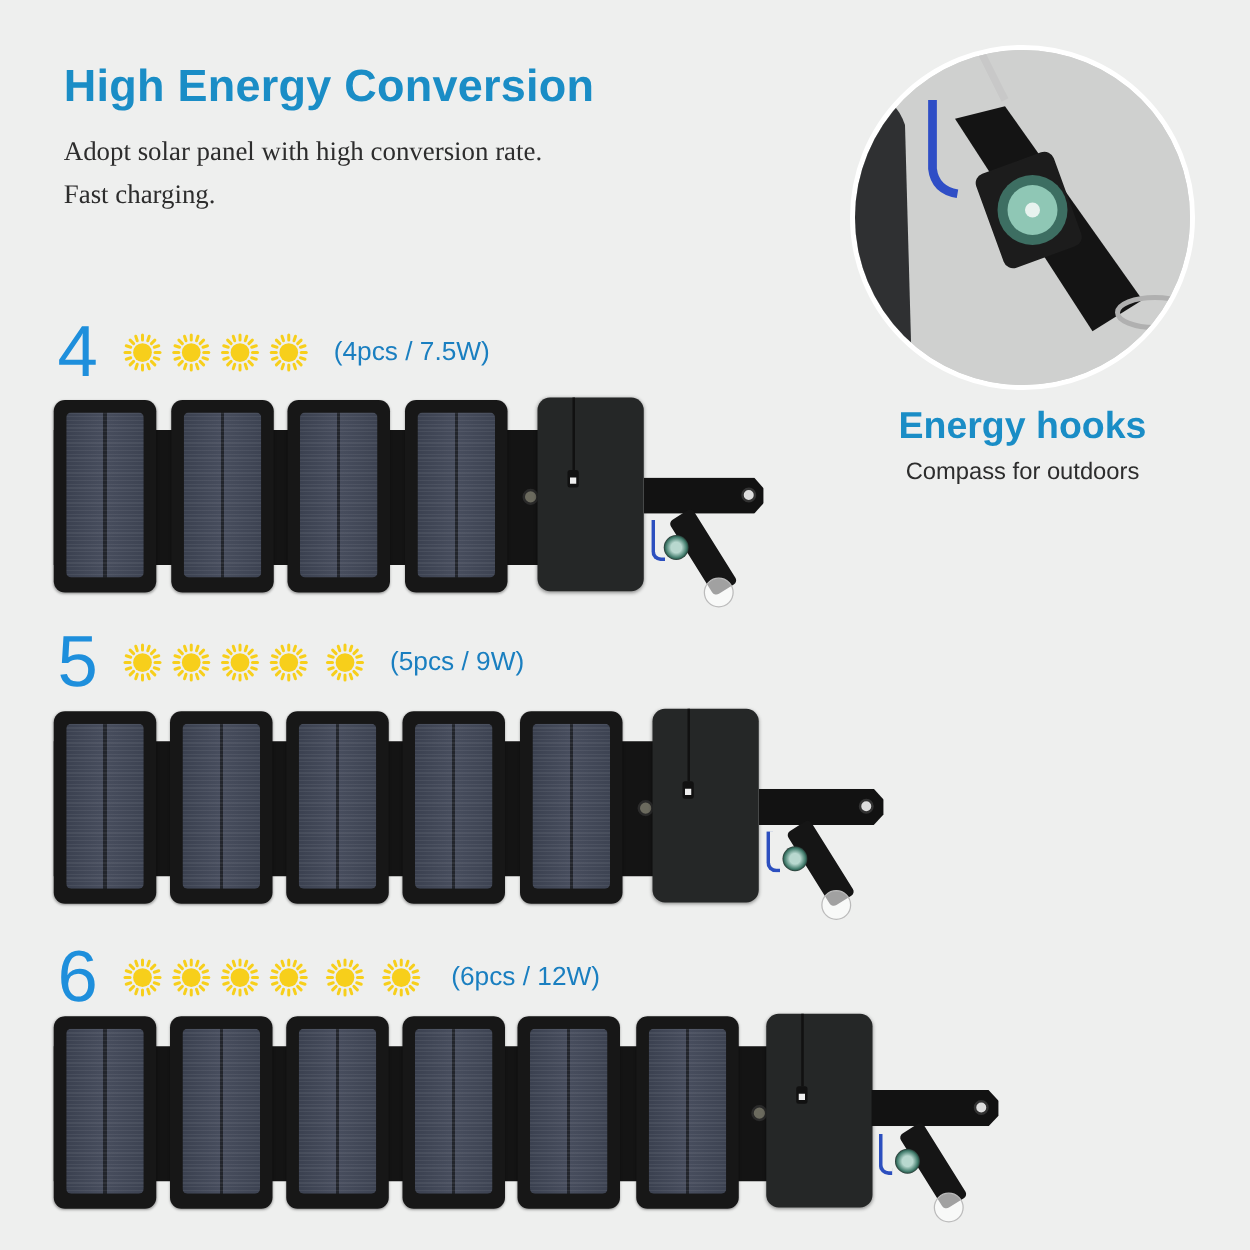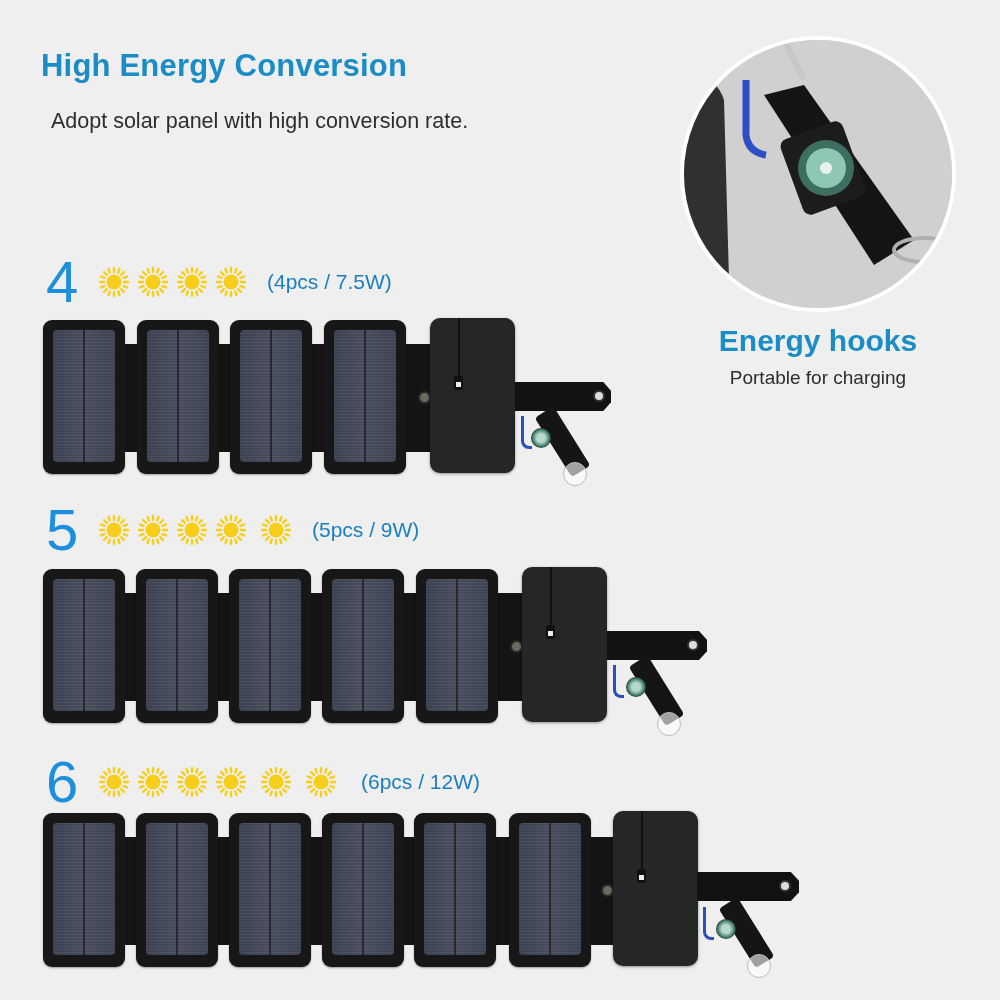--- a/index.html
+++ b/index.html
@@ -9,8 +9,8 @@
     font-family:"Liberation Sans", "DejaVu Sans", sans-serif;
   }
   .title {
-    position:absolute; left:41px; top:48px;
-    font-size:31px; font-weight:bold; color:#1a8dc6; letter-spacing:0.2px;
+    position:absolute; left:51px; top:48px;
+    font-size:36px; font-weight:bold; color:#1a8dc6; letter-spacing:0.2px;
   }
   .subtitle {
     position:absolute; left:51px; top:104px;

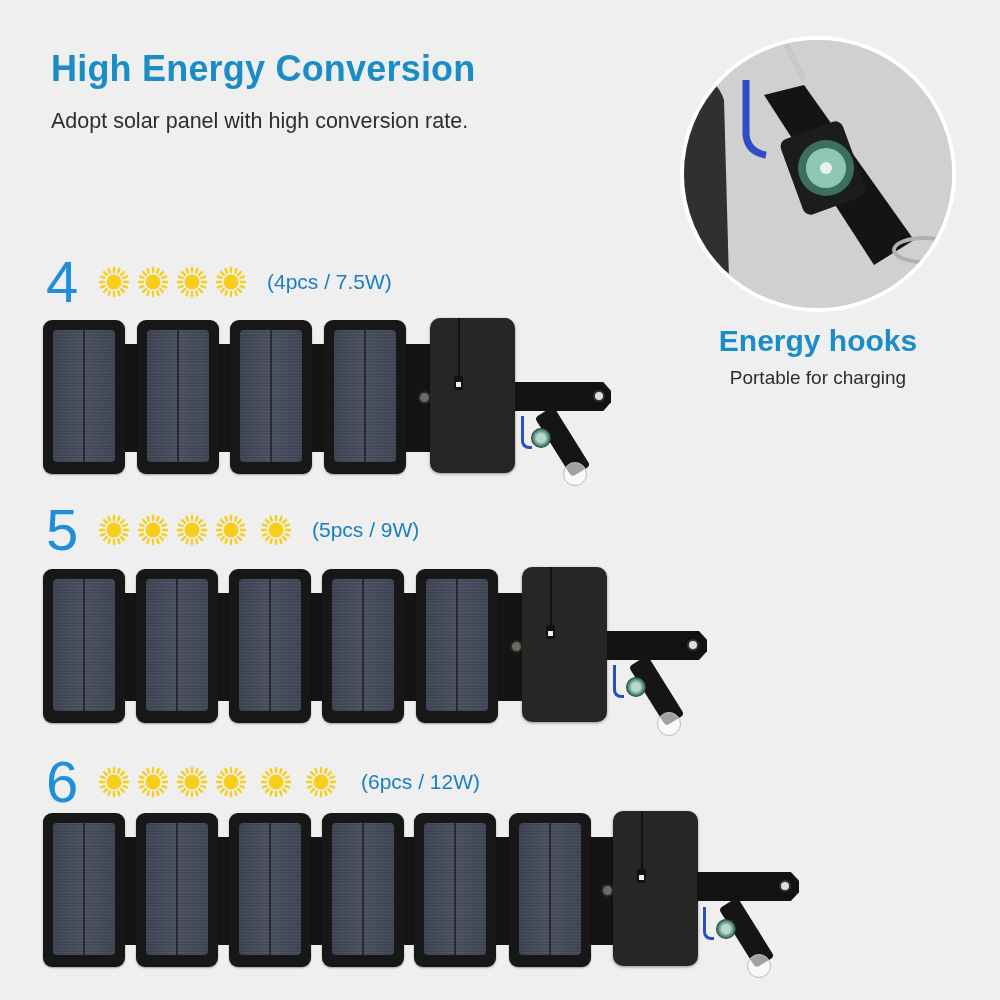--- a/index.html
+++ b/index.html
@@ -14,7 +14,7 @@
   }
   .subtitle {
     position:absolute; left:51px; top:104px;
-    font-size:21.5px; line-height:34px; color:#2d2d2d;
+    font-size:21.5px; line-height:34px; color:#2d2d2d;font-family:Liberation Serif, serif;
   }
   .feature-circle {
     position:absolute; left:680px; top:36px; width:276px; height:276px;

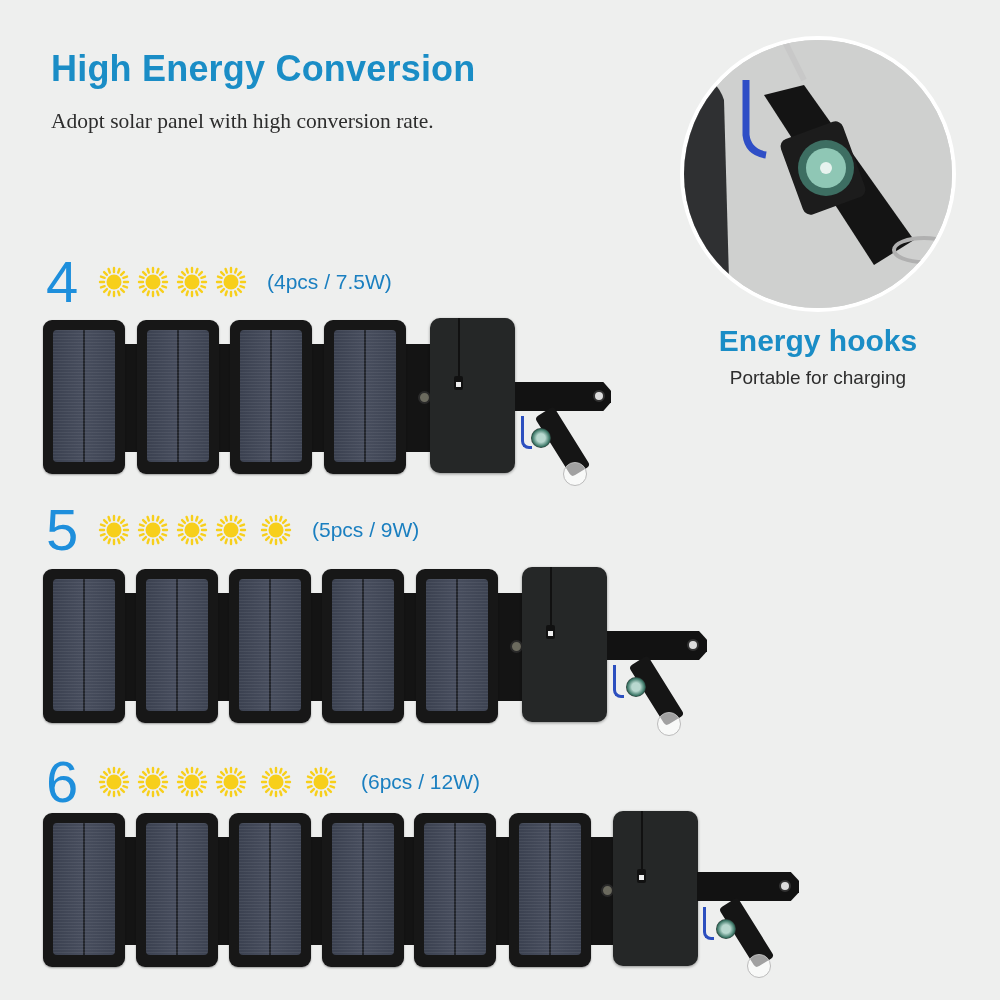--- a/index.html
+++ b/index.html
@@ -83,6 +83,7 @@
 <div class="title">High Energy Conversion</div>
 <div class="subtitle">
   <div>Adopt solar panel with high conversion rate.</div>
+  <div>Fast charging.</div>
 </div>
 
 <div class="feature-circle">

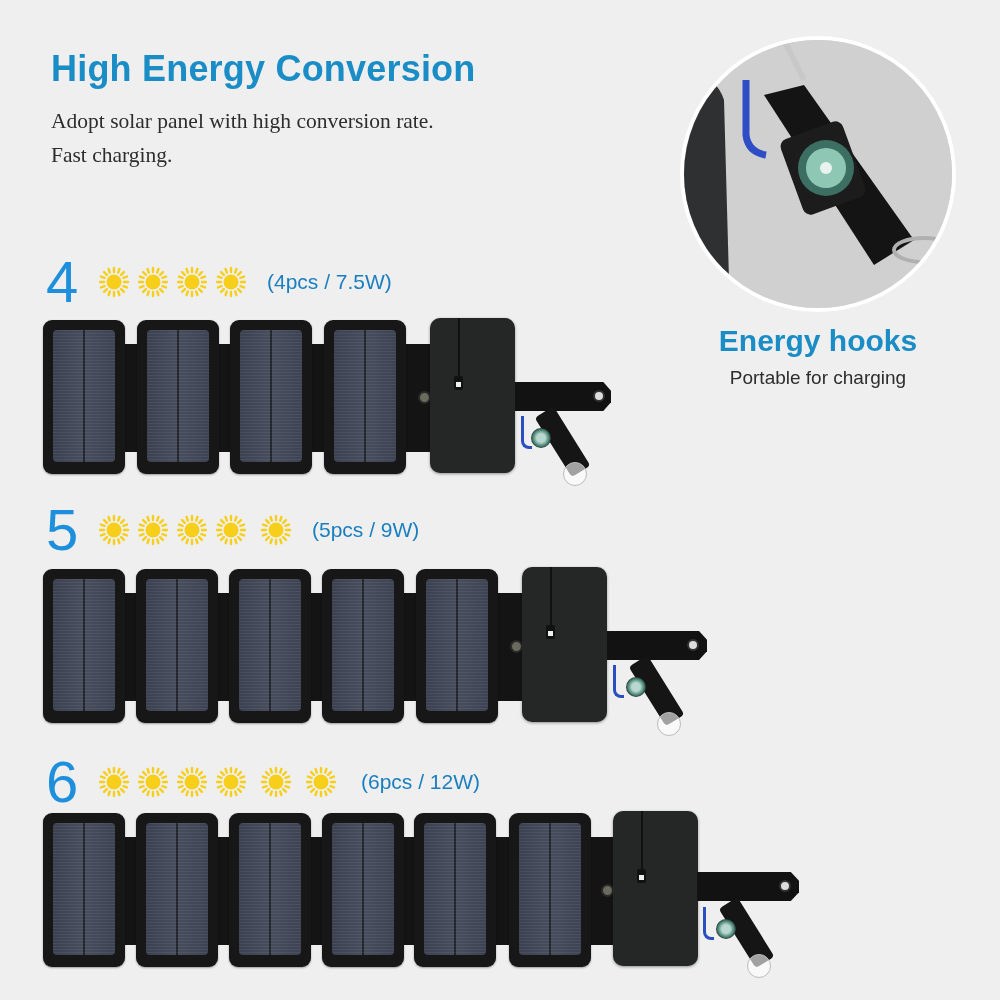--- a/index.html
+++ b/index.html
@@ -101,7 +101,7 @@
   </svg>
 </div>
 <div class="feature-title">Energy hooks</div>
-<div class="feature-sub">Portable for charging</div>
+<div class="feature-sub">Compass for outdoors</div>
 
 <svg width="0" height="0" style="position:absolute">
   <defs>

